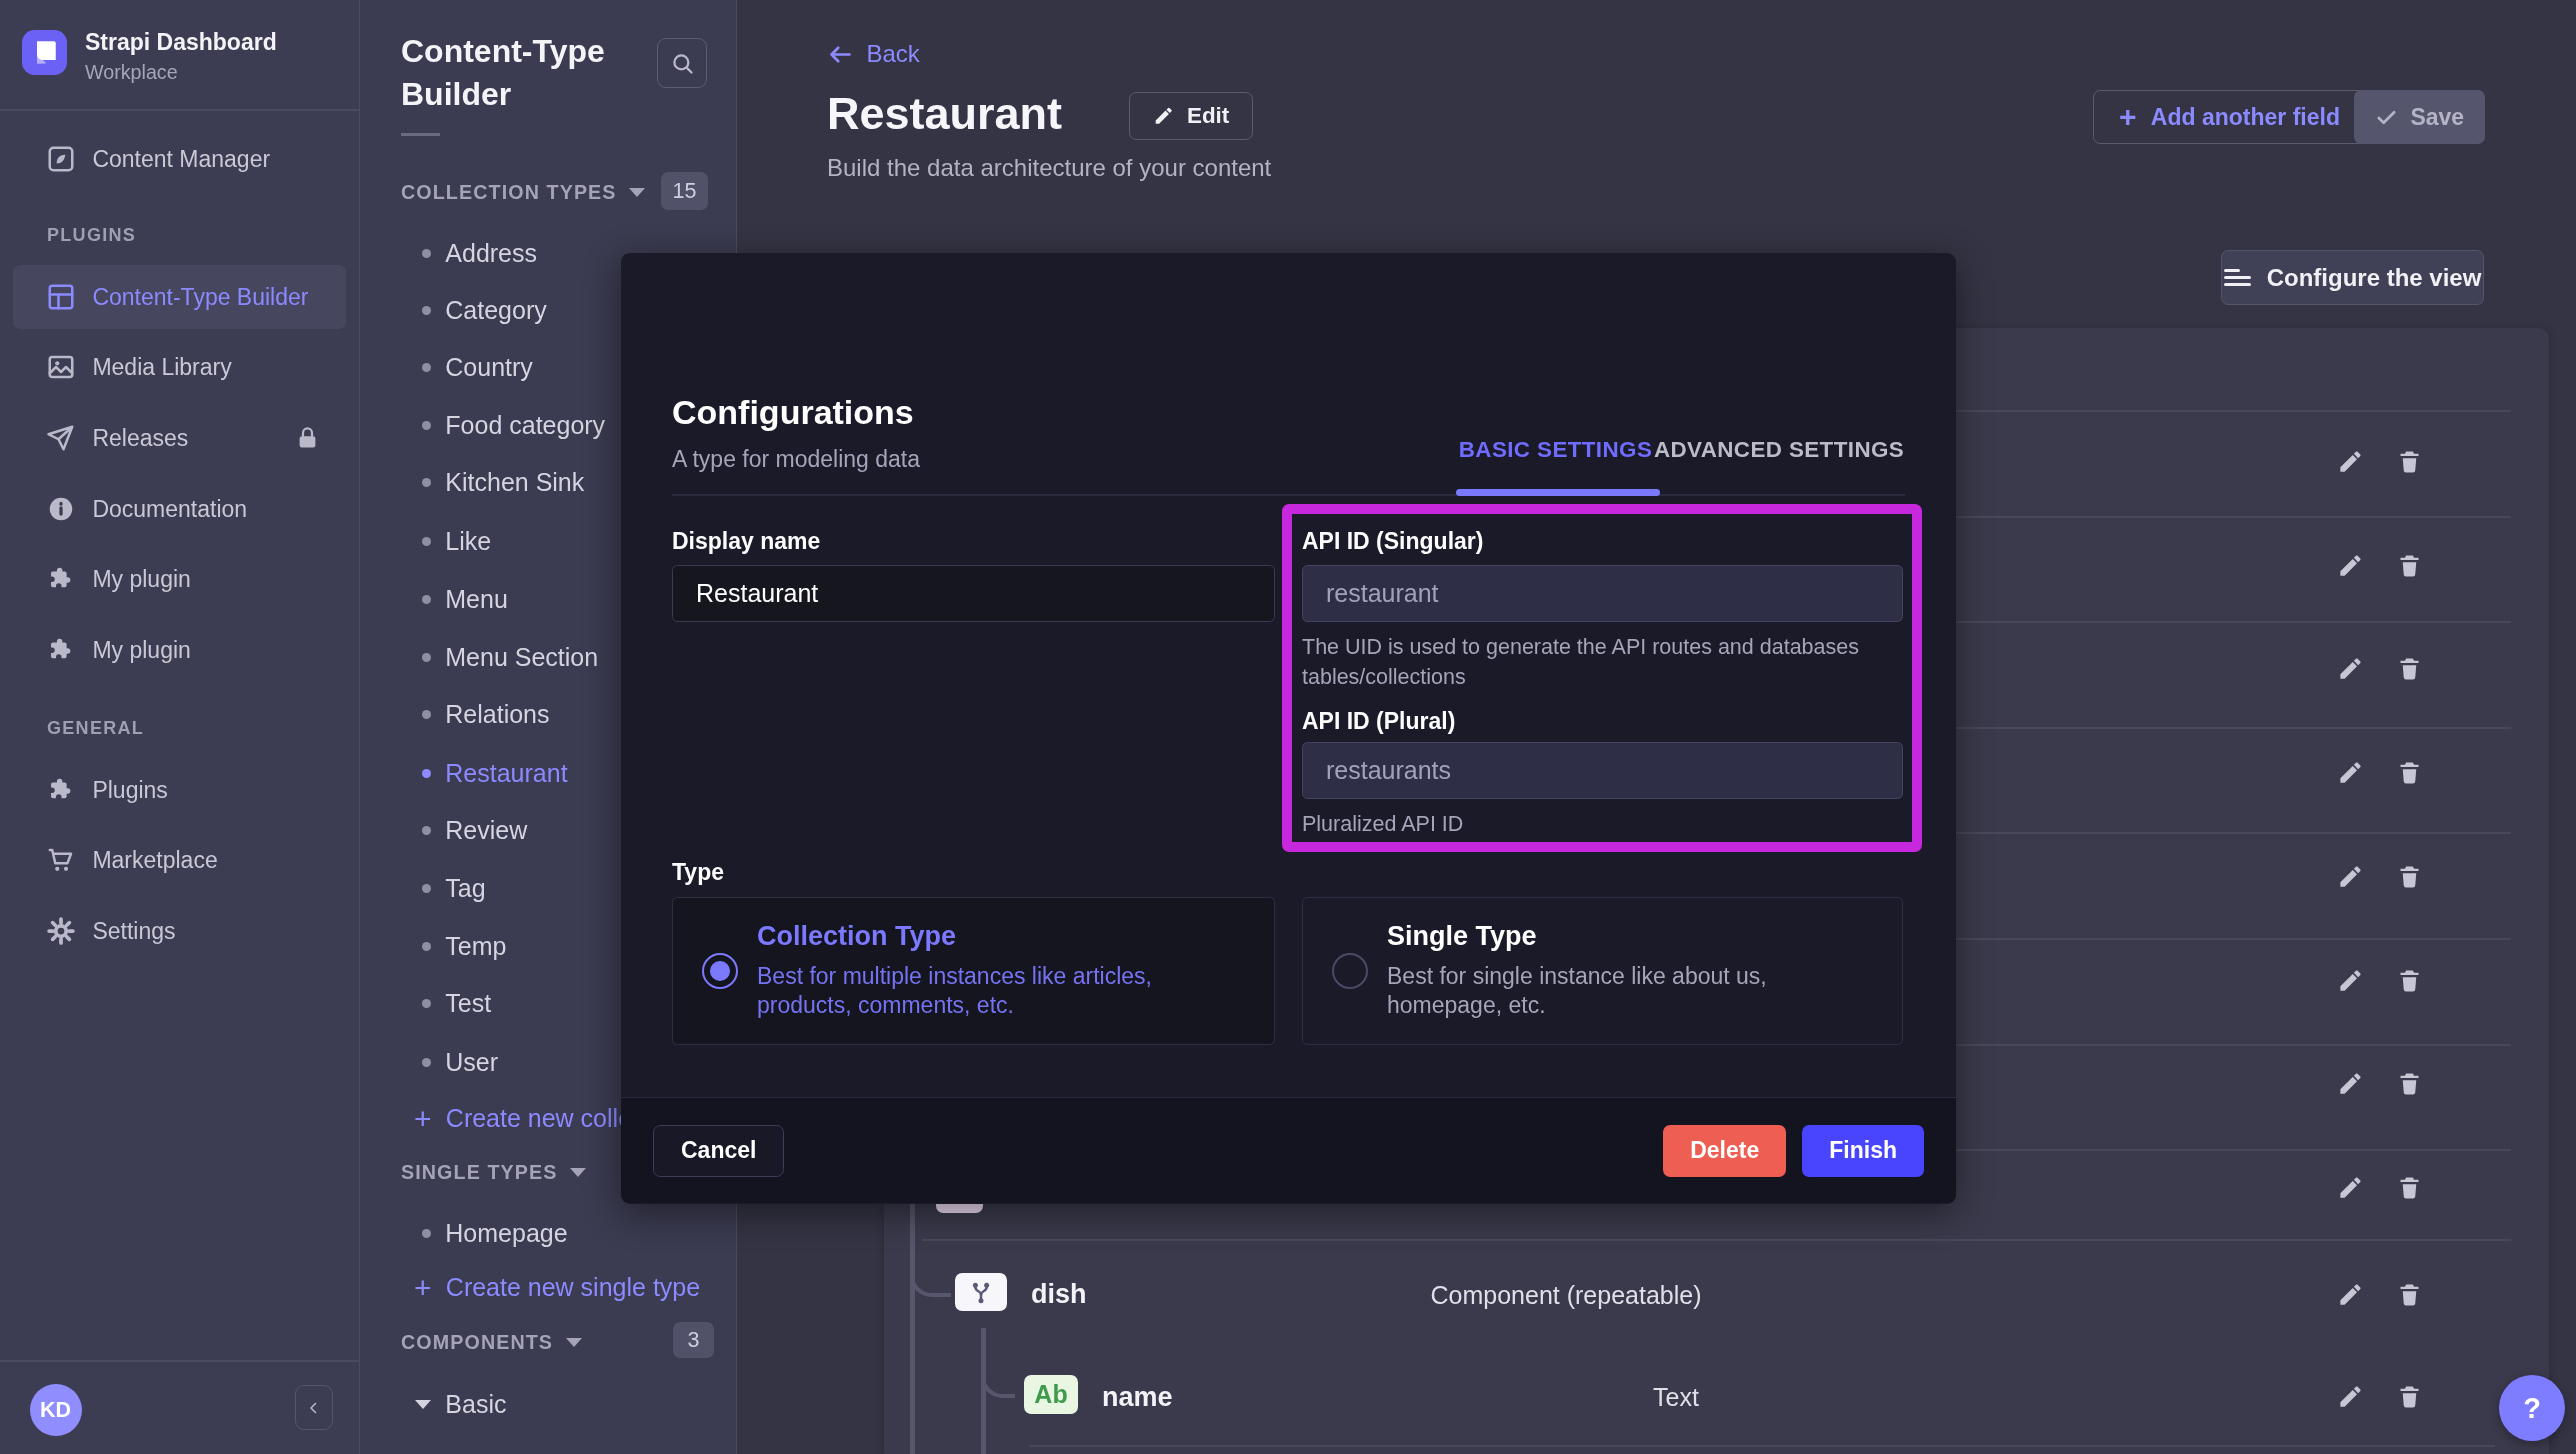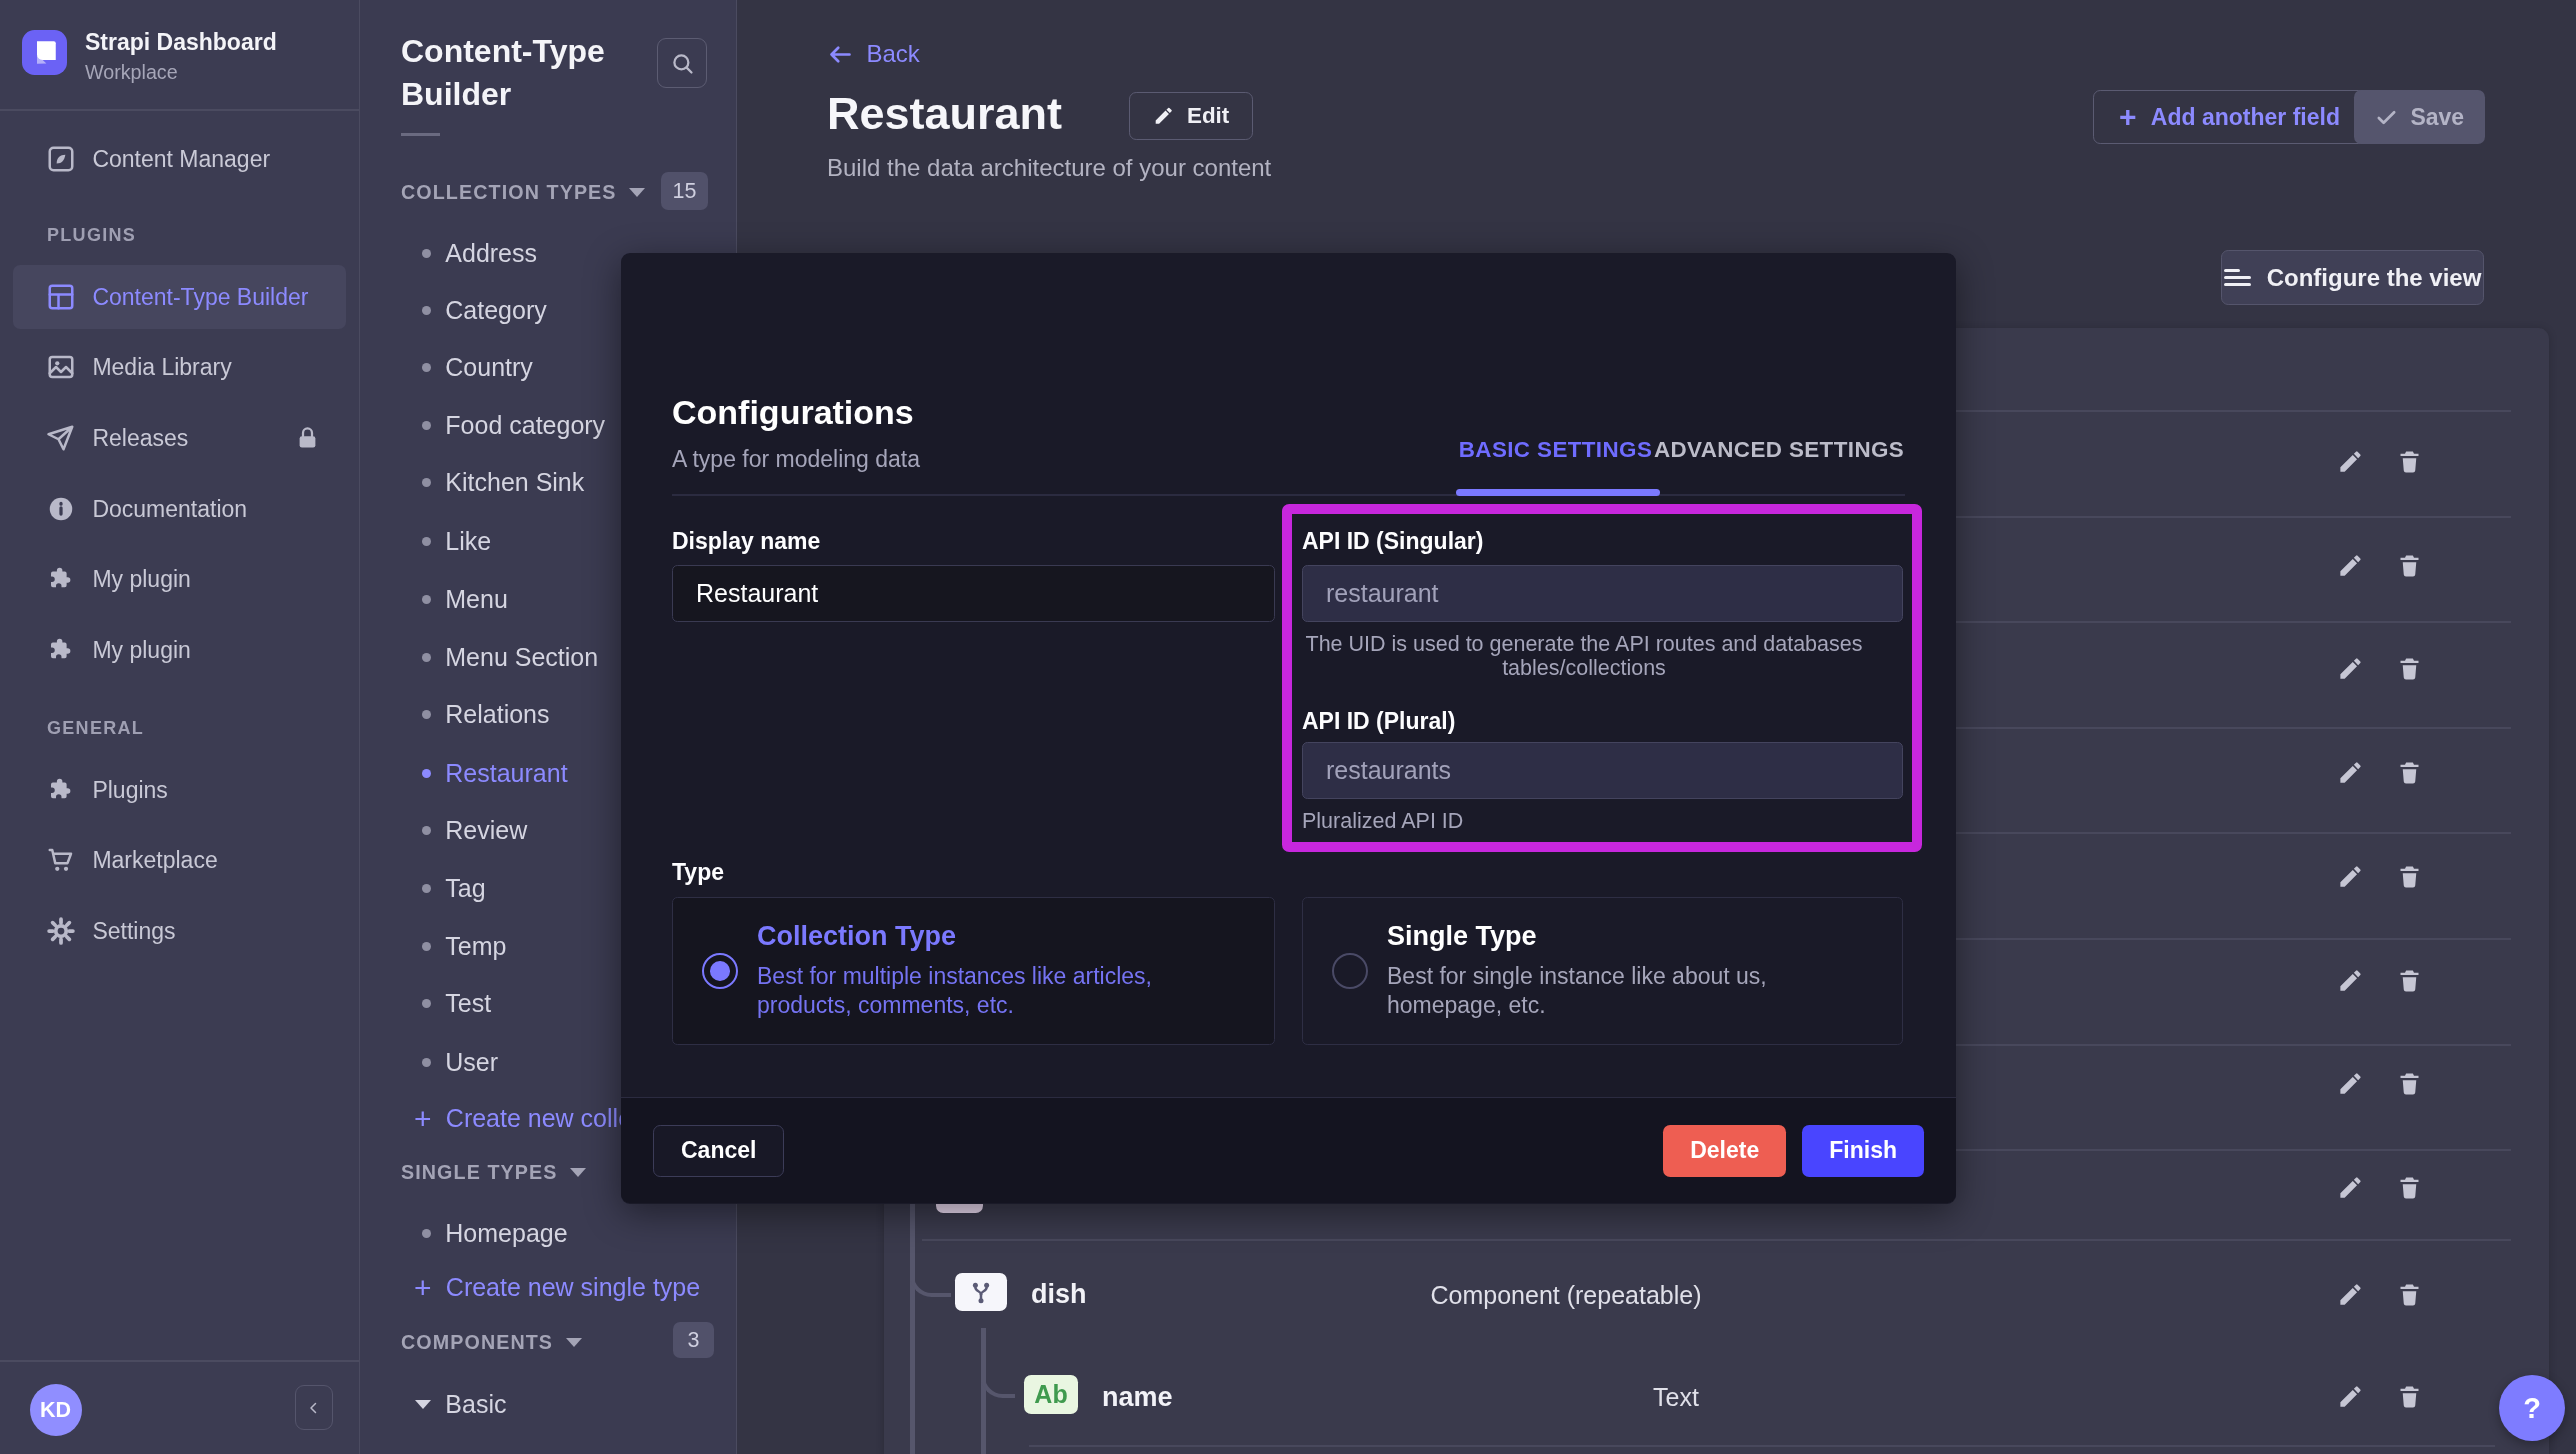--- a/index.html
+++ b/index.html
@@ -121,7 +121,7 @@
         font-family:"Liberation Sans", sans-serif; outline:none; }
   .input-main { background:#16161f; border:1.8px solid #3a3a52; color:#fff; }
   .input-dim { background:#2e2e46; border:1.8px solid #44445e; color:#a2a2ba; }
-  .f-help { font-size:21.5px; color:#a5a5ba; line-height:24px;text-align:center; }
+  .f-help { font-size:21.5px; color:#a5a5ba; line-height:30px; }
   .hl-box { left:661px; top:251px; width:640px; height:348px; border:10.7px solid #c727dd;
         border-radius:7.2px; z-index:5; pointer-events:none; }
   .type-card { top:644px; height:148px; border-radius:5.4px; border:1.8px solid #2e2e44;

